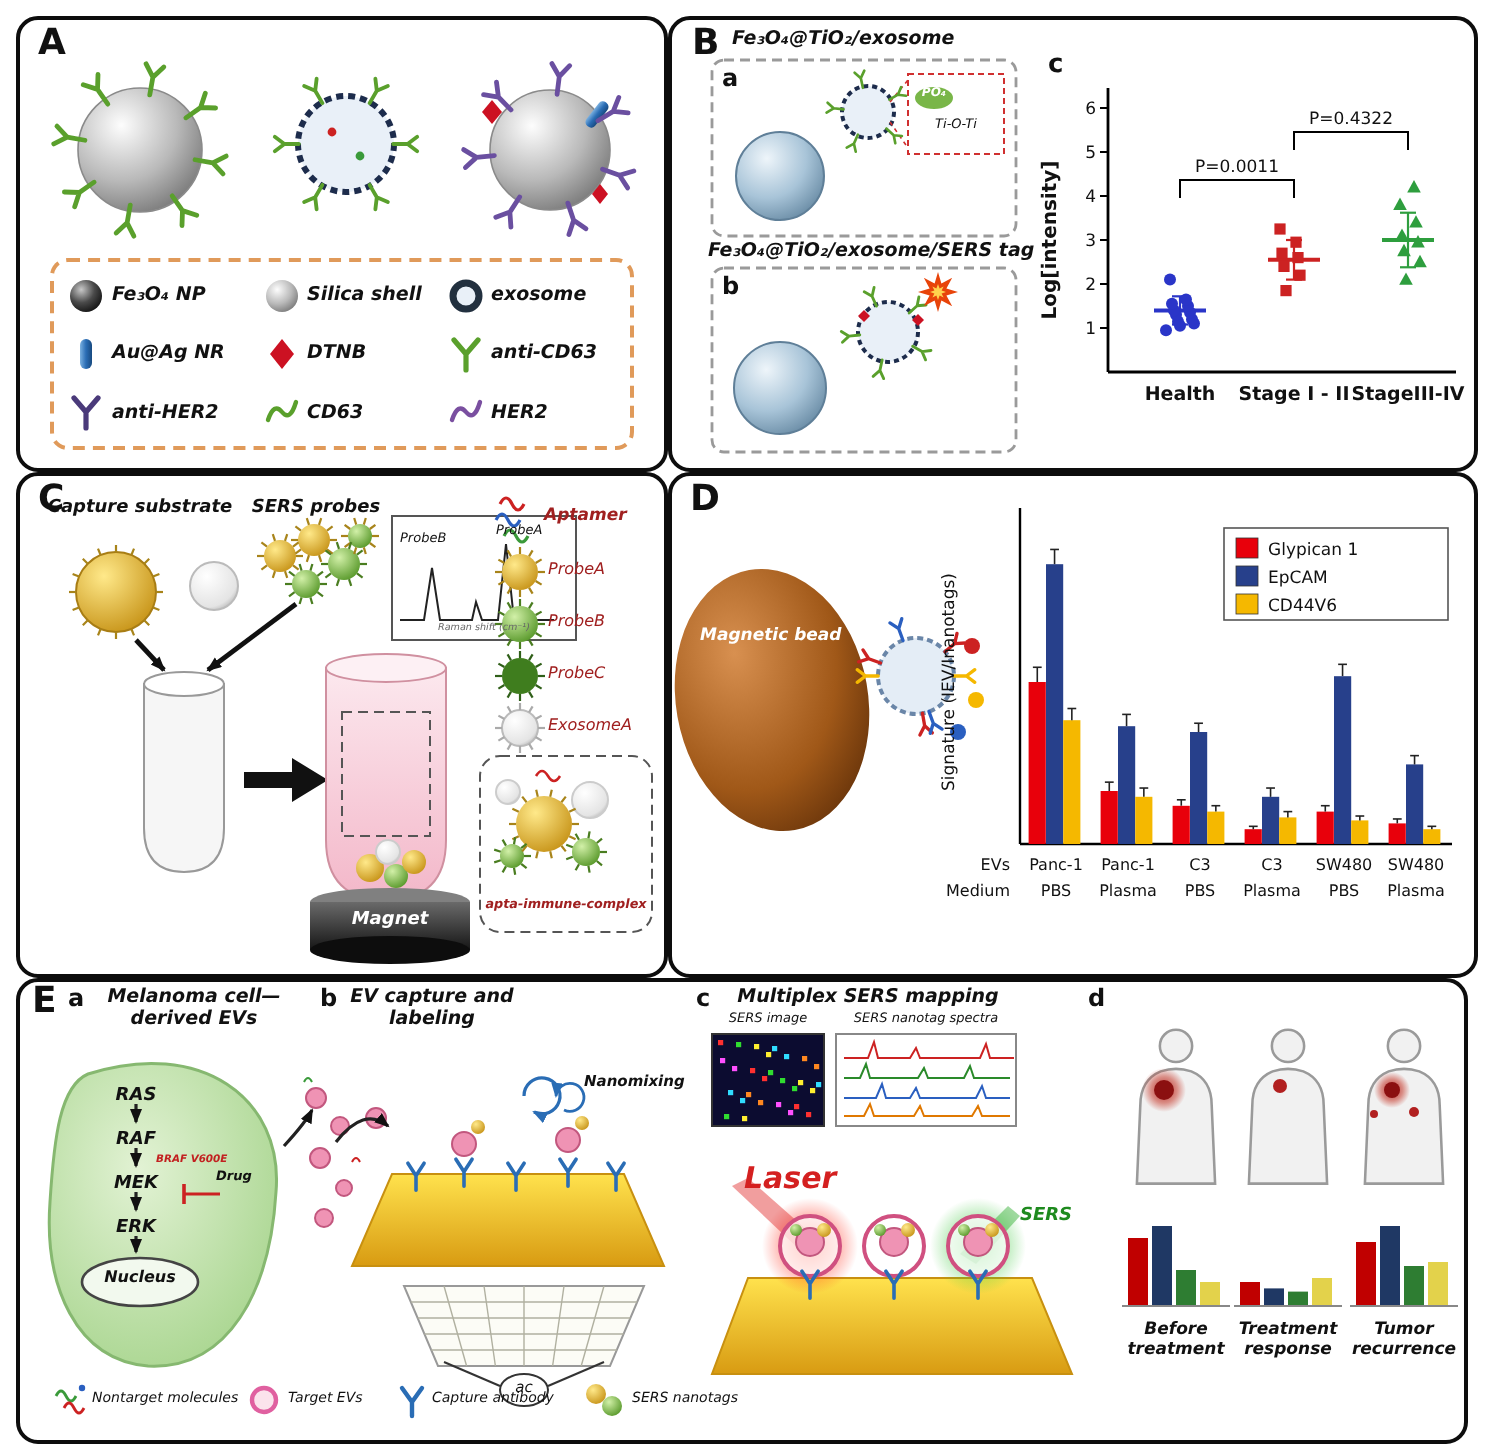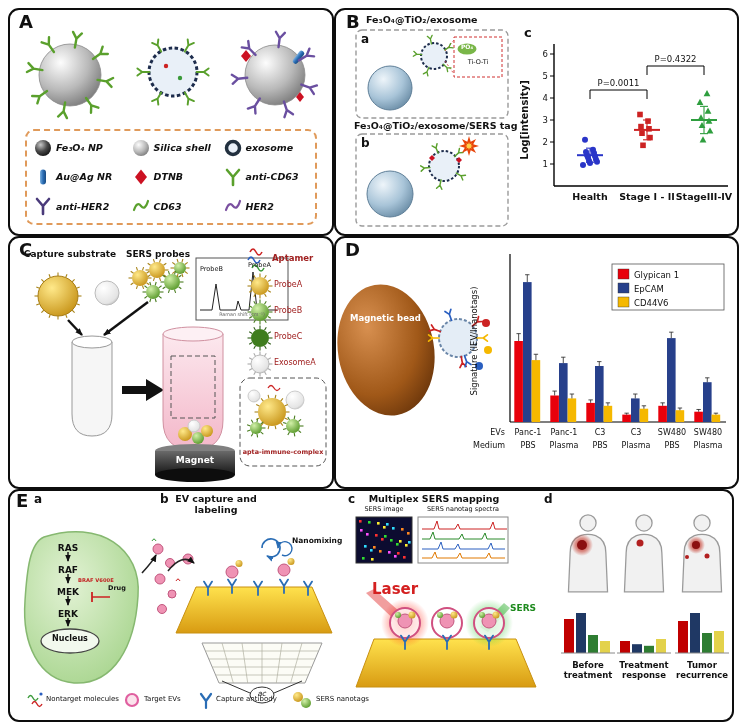--- a/index.html
+++ b/index.html
@@ -8,7 +8,7 @@
   .panel{position:absolute;border:2.5px solid #0d0d0d;border-radius:11px;background:#fff;}
   .plabel{position:absolute;font-size:18px;font-weight:bold;line-height:1;}
   .sub{position:absolute;font-size:12px;font-weight:bold;line-height:1;}
-  .t{position:absolute;line-height:1.12;}
+  .t{position:absolute;line-height:1.12;font-style:italic;}
   .b{font-weight:bold;}
   .c{text-align:center;}
   .abs{position:absolute;}

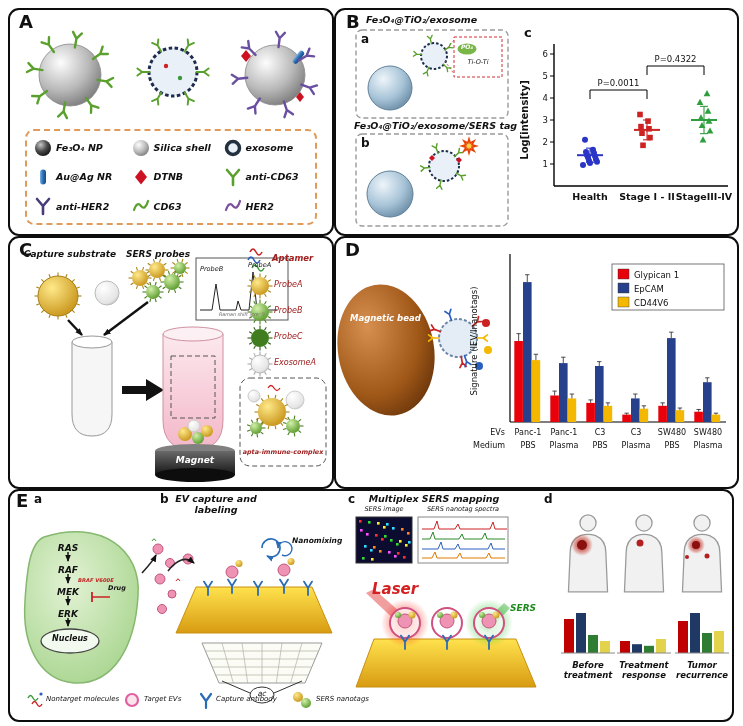--- a/index.html
+++ b/index.html
@@ -830,6 +830,7 @@
     </svg>
   <div class="plabel" style="left:6px;top:1px;">E</div>
   <div class="sub" style="left:24px;top:2px;">a</div>
+  <div class="t c b" style="left:34px;top:3px;width:106px;font-size:9.5px;">Melanoma cell—derived EVs</div>
   <div class="t c b" style="left:40px;top:52px;width:36px;font-size:9px;">RAS</div>
   <div class="t c b" style="left:40px;top:74px;width:36px;font-size:9px;">RAF</div>
   <div class="t c b" style="left:40px;top:96px;width:36px;font-size:9px;">MEK</div>

